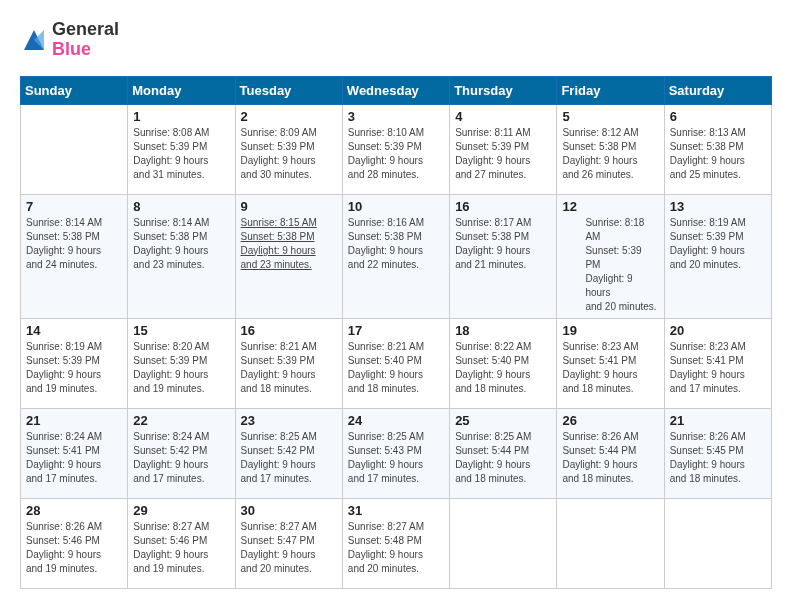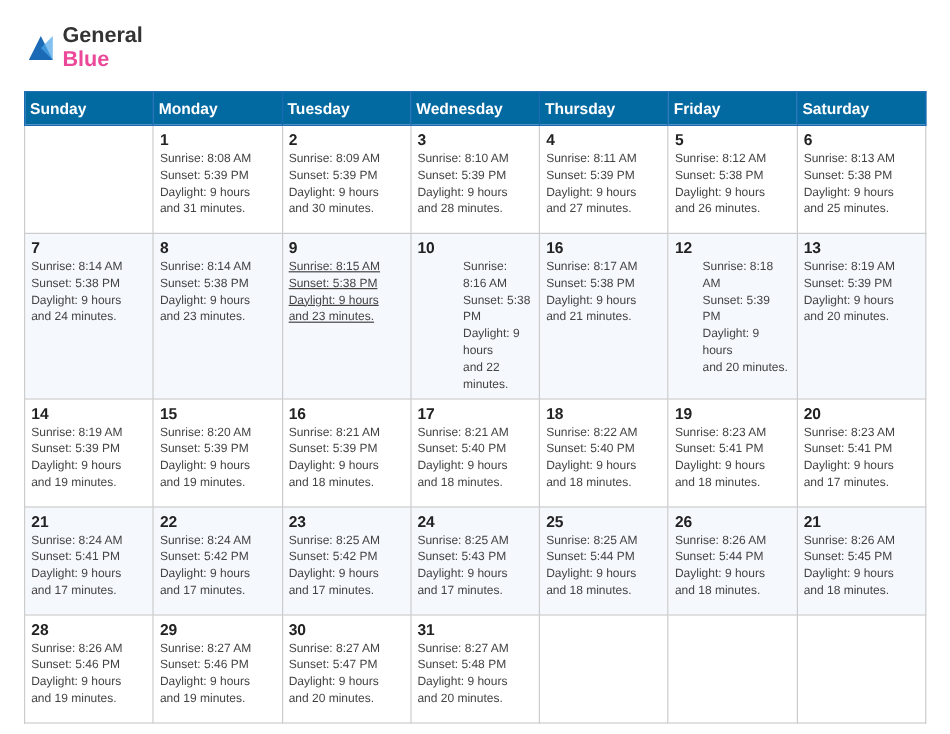--- a/index.html
+++ b/index.html
@@ -195,7 +195,7 @@
         </td>
         <td>
           <span class="day-num">10</span>
-          <div class="day-info" style="white-space: pre-line; margin-left: 38px;">Sunrise: 8:16 AM
+          <div class="day-info" style="white-space: pre-line;">Sunrise: 8:16 AM
 Sunset: 5:38 PM
 Daylight: 9 hours
 and 22 minutes.</div>

